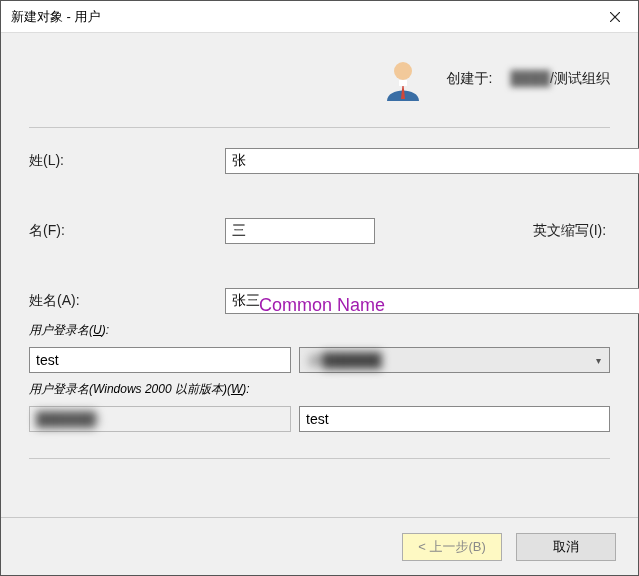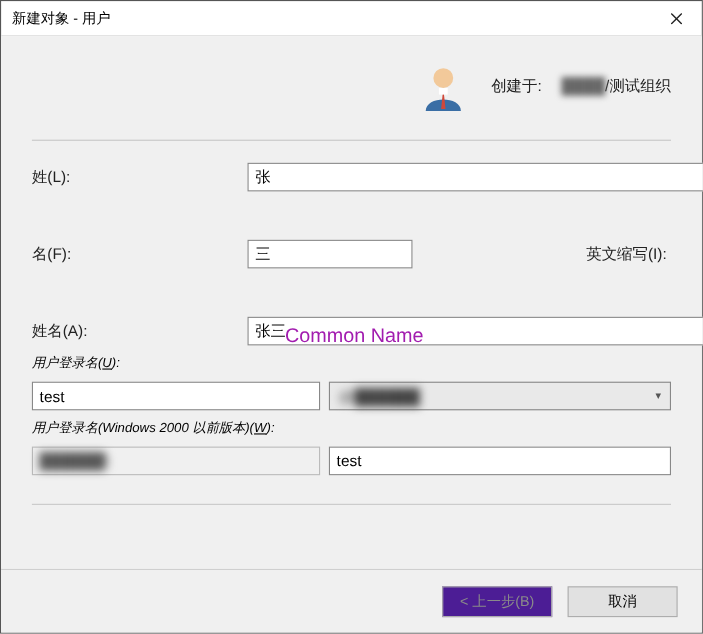--- a/index.html
+++ b/index.html
@@ -78,7 +78,7 @@
     min-width: 100px; height: 28px; font-size: 13px; background: #e1e1e1;
     border: 1px solid #adadad; cursor: pointer; padding: 0 10px;
   }
-  .btn:disabled { color: #8a8a8a; background: #4c1d95; cursor: default; }
+  .btn:disabled { color: #8a8a8a; background: #fef9c3; cursor: default; }
   .btn.focus { outline: 2px solid #0078d7; outline-offset: -1px; box-shadow: inset 0 0 0 1px #0078d7; }
   .u { text-decoration: underline; }
 </style>

